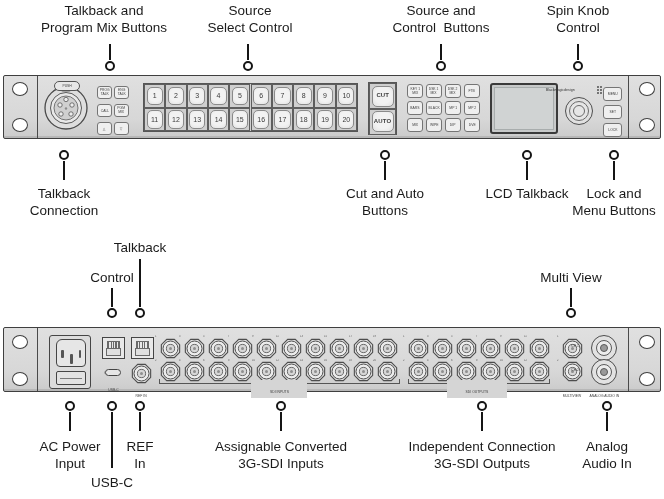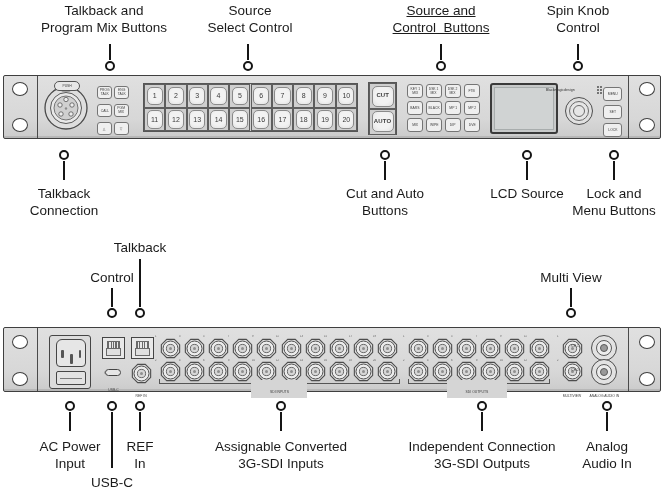--- a/index.html
+++ b/index.html
@@ -621,7 +621,7 @@
         <div class="pin-circle" style="left: 243px; top: 61px;"></div>
       </div>
       <div class="abs" style="left: 0px; top: 0px;">
-        <div class="callout-text" style="left: 331px; top: 2px; text-decoration: underline;">Source and
+        <div class="callout-text" style="left: 331px; top: 2px;">Source and
 Control  Buttons</div>
         <div class="pin-line" style="left: 439.8px; top: 44px; height: 16px;"></div>
         <div class="pin-circle" style="left: 436px; top: 61px;"></div>

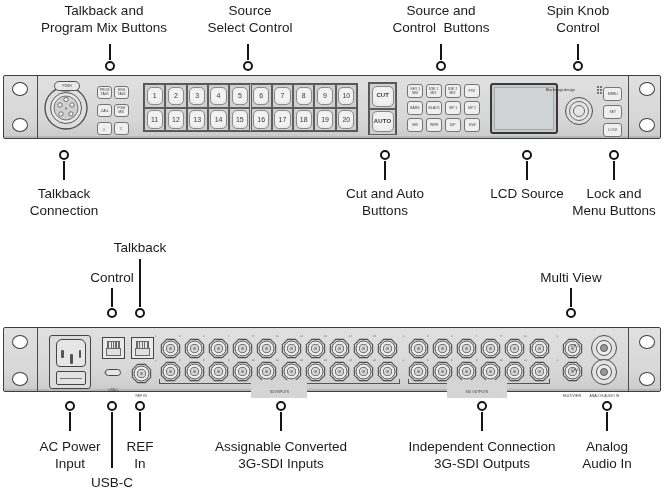--- a/index.html
+++ b/index.html
@@ -645,7 +645,7 @@
         <div class="pin-circle" style="left: 380px; top: 150px;"></div>
       </div>
       <div class="abs" style="left: 0px; top: 0px;">
-        <div class="callout-text" style="left: 417px; top: 185px;">LCD Source</div>
+        <div class="callout-text" style="left: 417px; top: 185px;">LCD Talkback</div>
         <div class="pin-line" style="left: 525.8px; top: 161px; height: 19px;"></div>
         <div class="pin-circle" style="left: 522px; top: 150px;"></div>
       </div>

